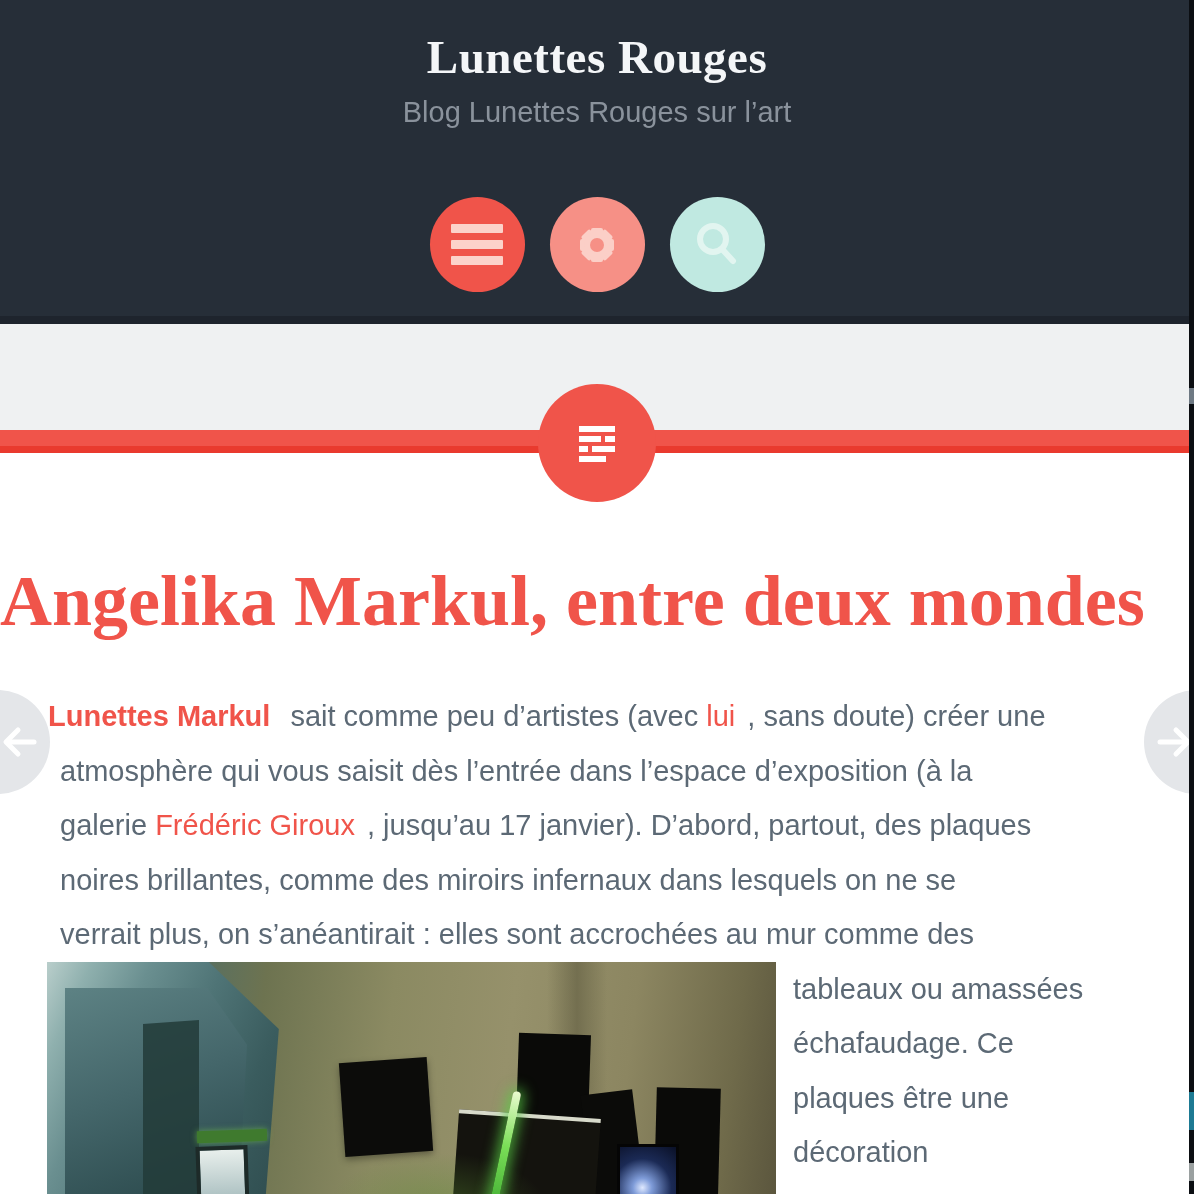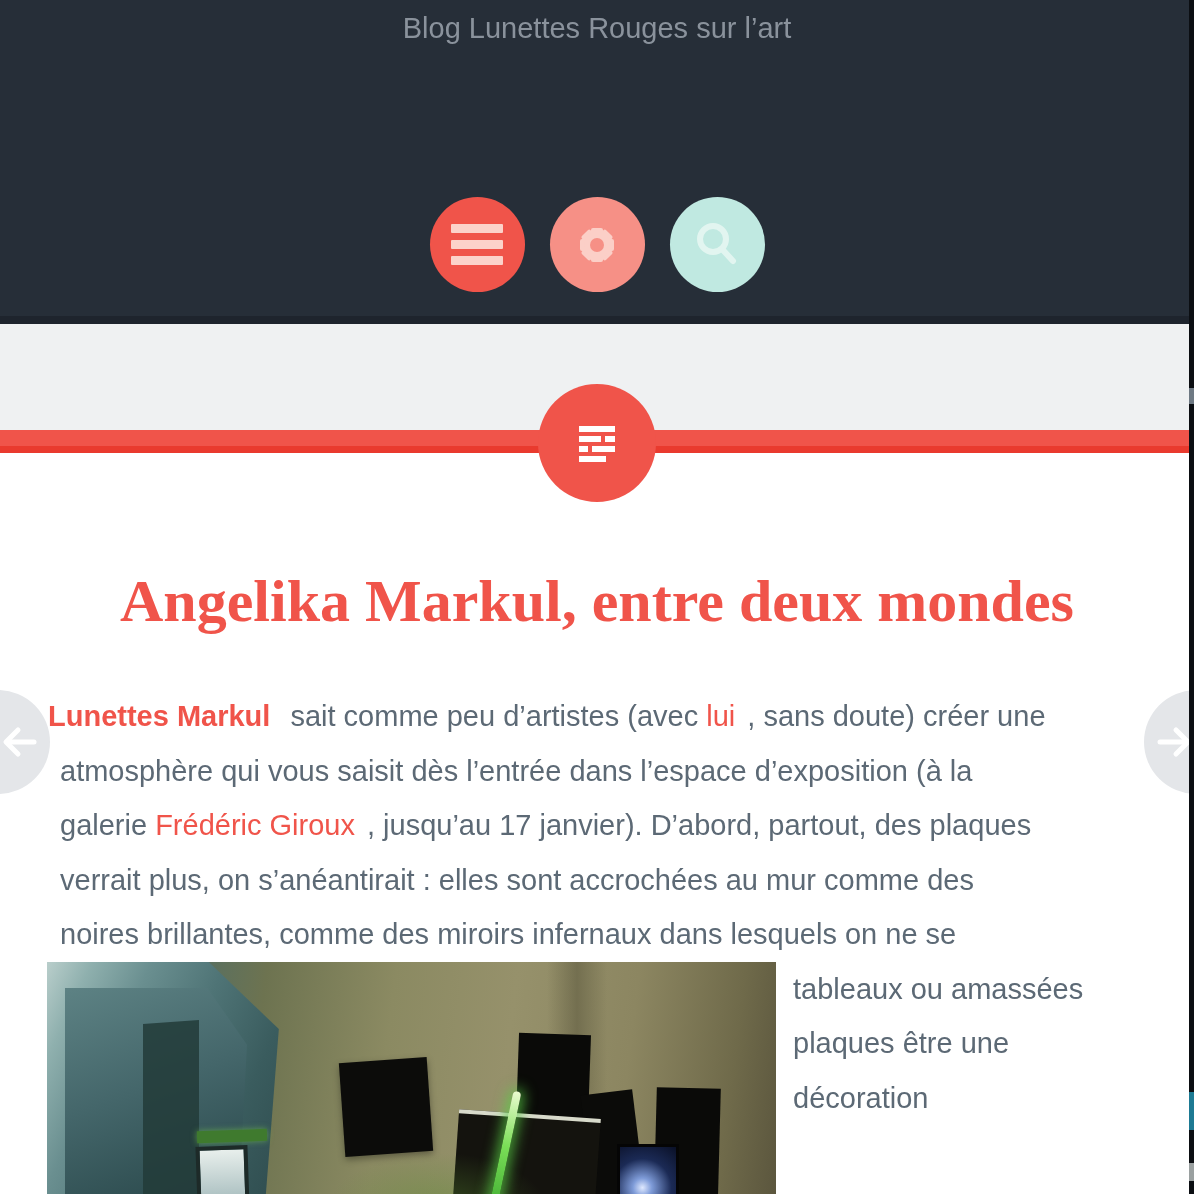--- a/index.html
+++ b/index.html
@@ -102,6 +102,7 @@
 <div class="screen">
 
   <header class="site-header">
+    <h1 class="site-title">Lunettes Rouges</h1>
     <p class="site-subtitle">Blog Lunettes Rouges sur l’art</p>
     <div class="btn-row">
       <button class="circle-btn menu">

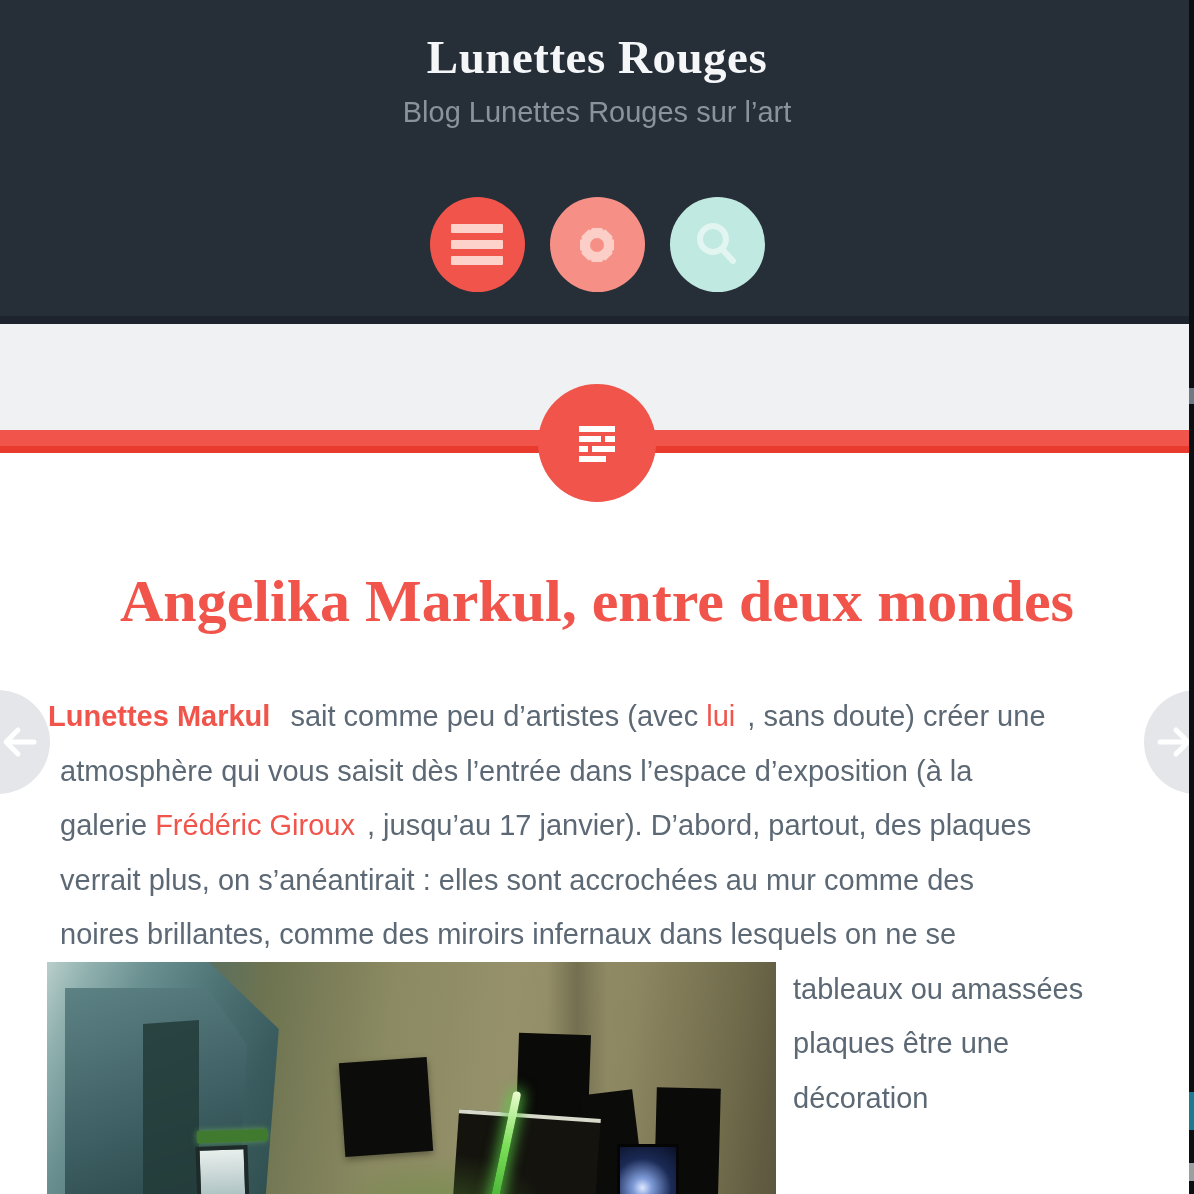--- a/index.html
+++ b/index.html
@@ -42,7 +42,7 @@
 
   
   .article{position:absolute;top:453px;left:0;right:0;padding-top:112px;}
-  .post-title{text-align:center;font-family:"Liberation Serif",serif;font-weight:bold;font-size:60px;line-height:72px;color:var(--accent);}
+  .post-title{text-align:left;font-family:"Liberation Serif",serif;font-weight:bold;font-size:72px;line-height:72px;color:var(--accent);}
   .intro{margin-top:52px;padding:0 48px;}
   .text-line{height:54.5px;line-height:54.5px;font-size:29px;color:var(--text);white-space:nowrap;}
   .seg-strong{font-weight:bold;color:var(--accent);}

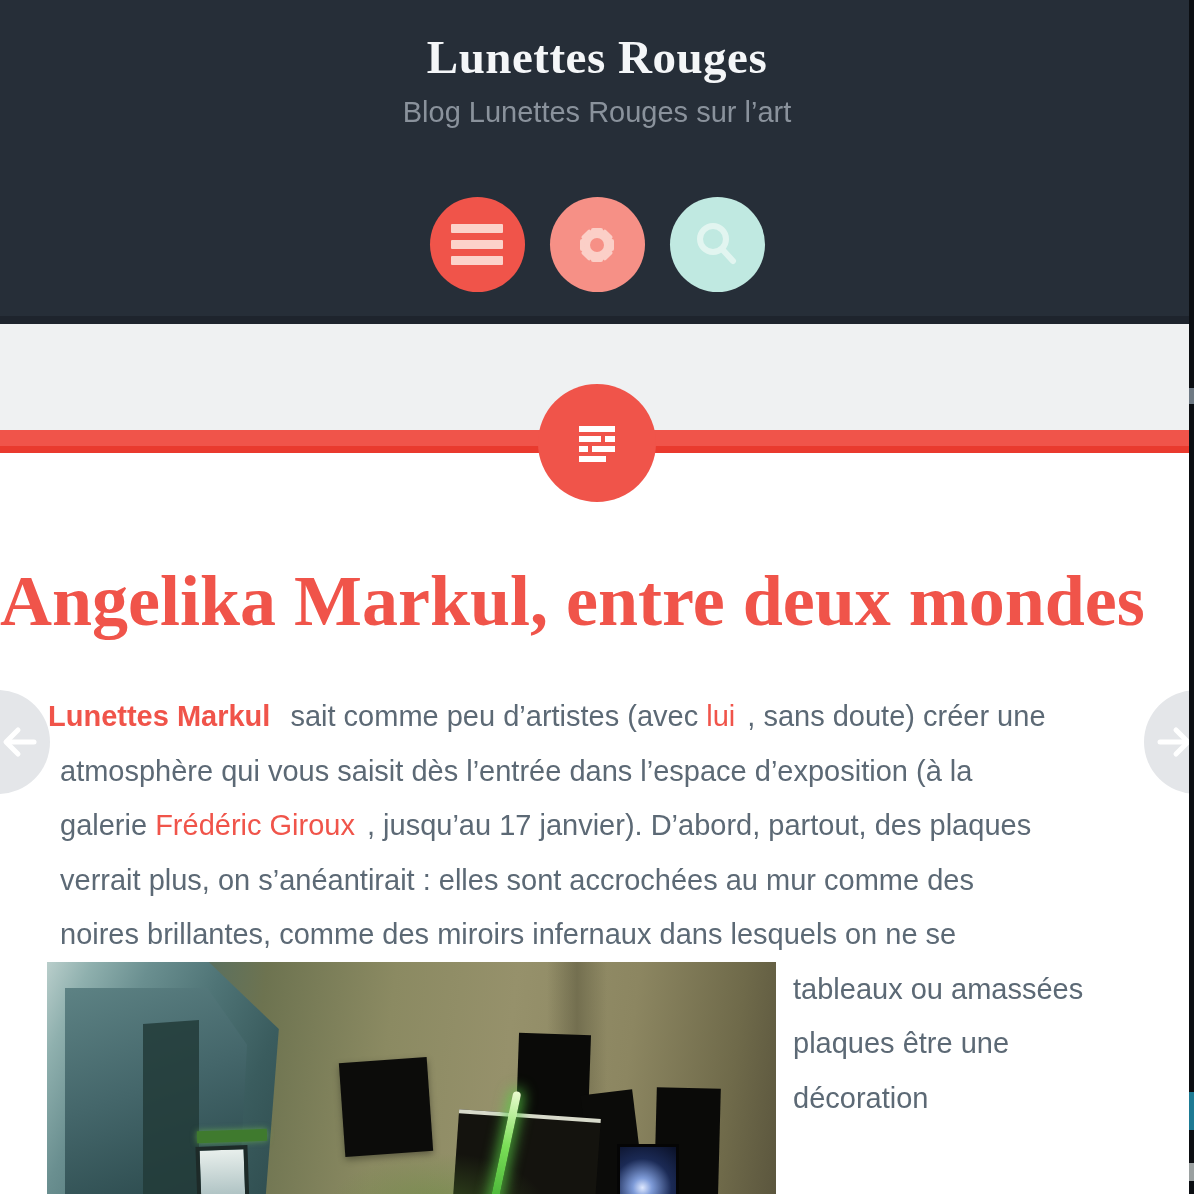--- a/index.html
+++ b/index.html
@@ -156,8 +156,8 @@
         <div class="text-line"><span class="seg-strong">Lunettes Markul</span><span class="seg-plain"> sait comme peu d’artistes (avec </span><a class="seg-link">lui</a><span class="seg-plain">, sans doute) créer une</span></div>
         <div class="text-line"><span class="seg-plain">atmosphère qui vous saisit dès l’entrée dans l’espace d’exposition (à la</span></div>
         <div class="text-line"><span class="seg-plain">galerie </span><a class="seg-link">Frédéric Giroux</a><span class="seg-plain">, jusqu’au 17 janvier). D’abord, partout, des plaques</span></div>
+        <div class="text-line"><span class="seg-plain">noires brillantes, comme des miroirs infernaux dans lesquels on ne se</span></div>
         <div class="text-line"><span class="seg-plain">verrait plus, on s’anéantirait : elles sont accrochées au mur comme des</span></div>
-        <div class="text-line"><span class="seg-plain">noires brillantes, comme des miroirs infernaux dans lesquels on ne se</span></div>
       </div>
     <div class="wrap-row">
       <div class="artwork">

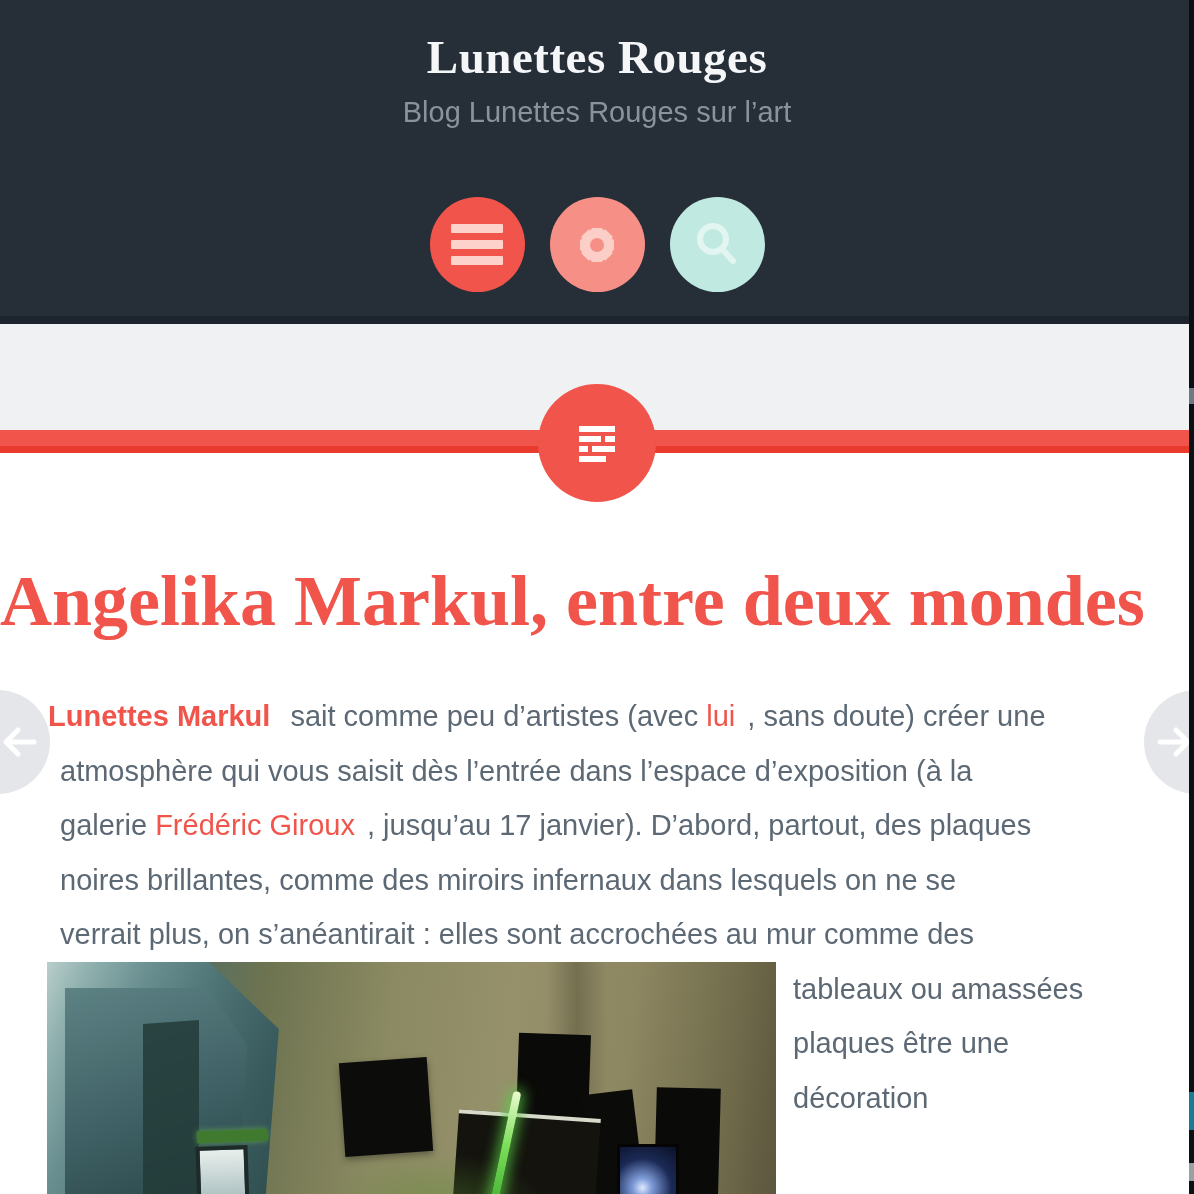--- a/index.html
+++ b/index.html
@@ -180,6 +180,7 @@
       </div>
       <div class="wrap-text">
           <div class="text-line"><span class="seg-plain">tableaux ou amassées</span></div>
+          <div class="text-line"><span class="seg-plain">échafaudage. Ce</span></div>
           <div class="text-line"><span class="seg-plain">plaques être une</span></div>
           <div class="text-line"><span class="seg-plain">décoration</span></div>
         </div>

